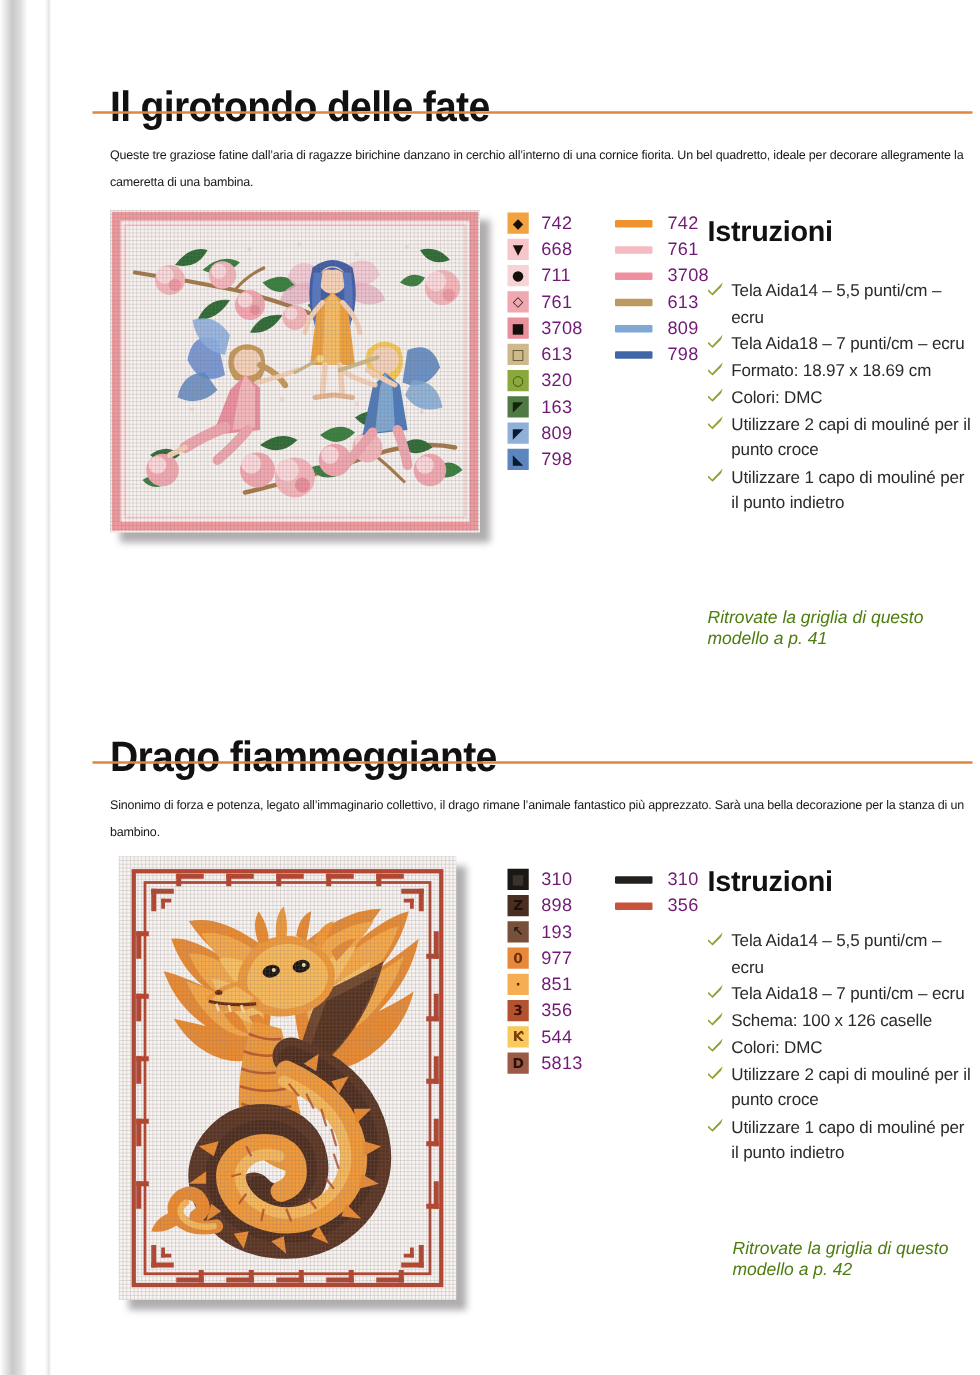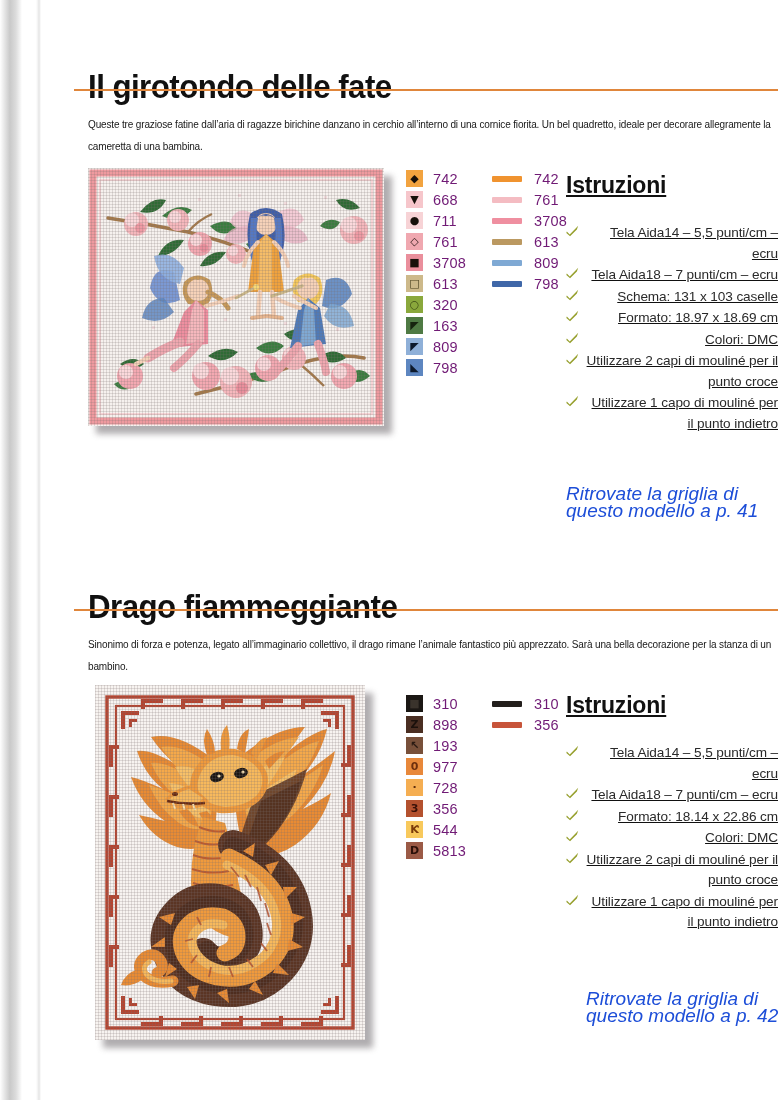--- a/index.html
+++ b/index.html
@@ -135,7 +135,7 @@
   .dmc.line-dmc { margin-left: 12px; }
 
   
-  .instr { position: absolute; text-decoration: underline; }
+  .instr { position: absolute; }
   .instr-title {
     font-family: "Liberation Sans Narrow","Liberation Sans", sans-serif;
     font-weight: bold;

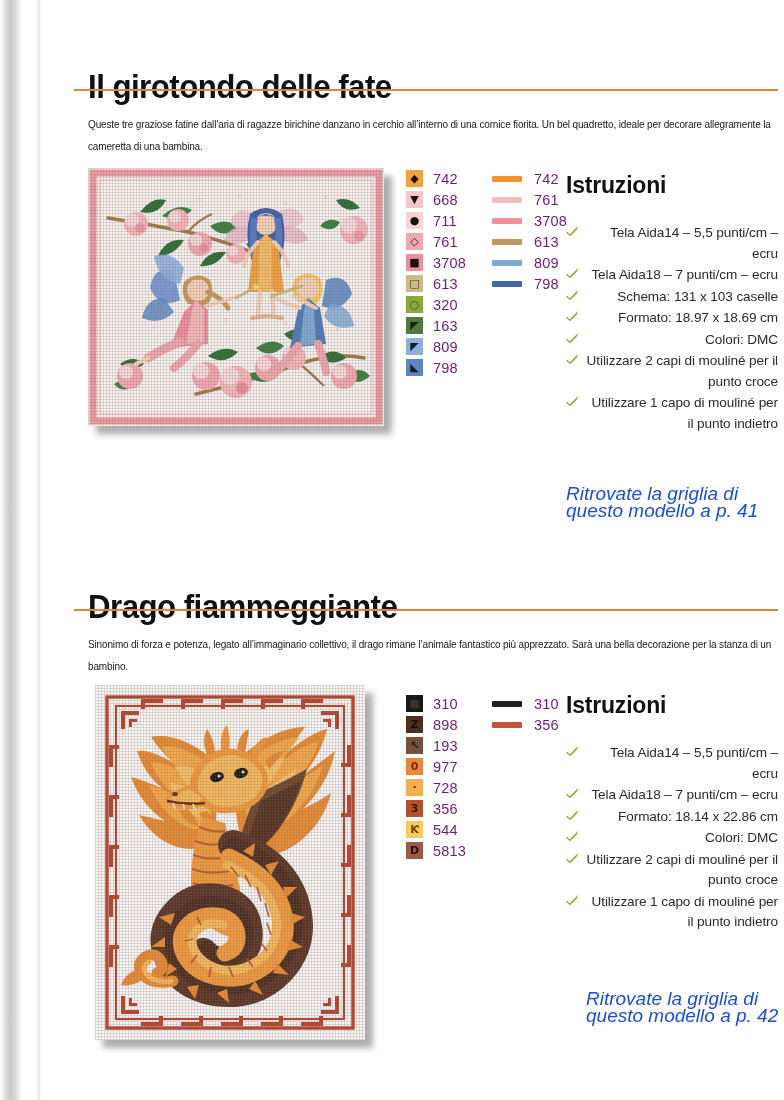--- a/index.html
+++ b/index.html
@@ -144,7 +144,7 @@
     letter-spacing: -0.2px;
     margin-bottom: 24px;
   }
-  .instr-list { list-style: none; margin: 0; padding: 0; text-align: right; }
+  .instr-list { list-style: none; margin: 0; padding: 0; }
   .instr-item {
     position: relative;
     padding-left: 19px;

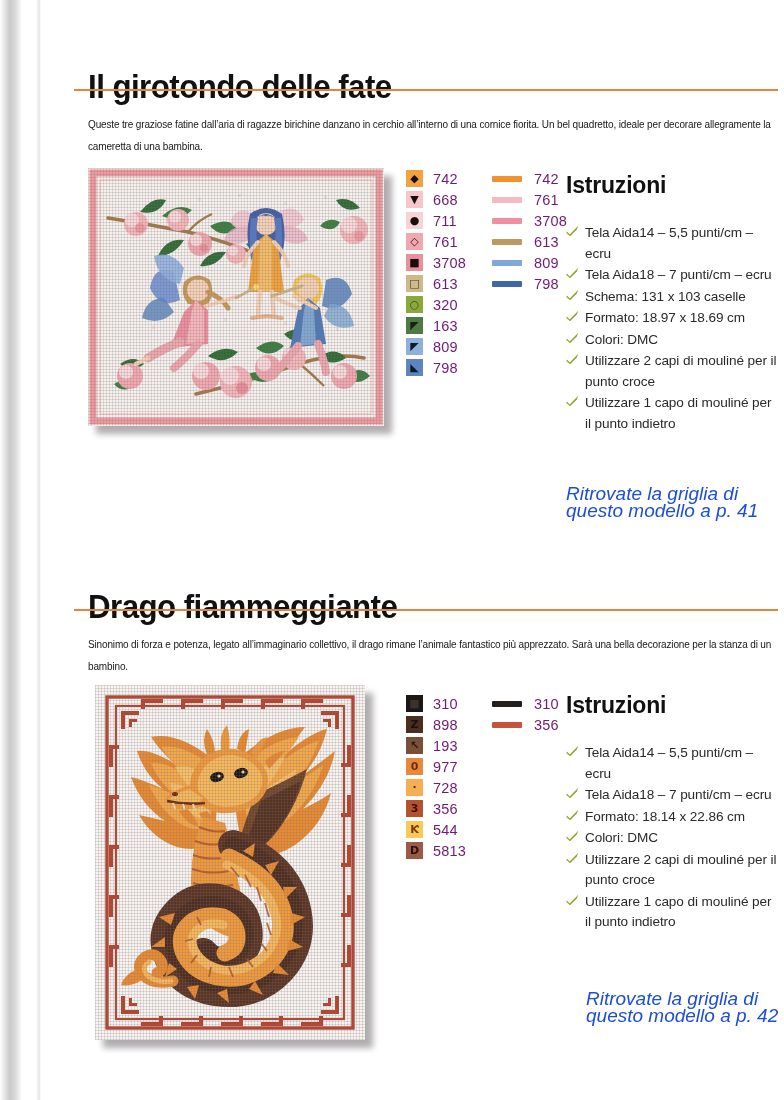--- a/index.html
+++ b/index.html
@@ -459,11 +459,6 @@
               <path d="M1 8.6 L4.6 12.4 L15 1.6 L13.4 6.2 L5 14.6 L0.4 10.4 Z" fill="currentColor"></path>
             </svg>
           </span><span>Tela Aida18 – 7 punti/cm – ecru</span></li>
-        <li class="instr-item"><span class="check-icon" style="color: rgb(151, 160, 46);">
-            <svg viewBox="0 0 16 16" width="13" height="14" aria-hidden="true">
-              <path d="M1 8.6 L4.6 12.4 L15 1.6 L13.4 6.2 L5 14.6 L0.4 10.4 Z" fill="currentColor"></path>
-            </svg>
-          </span><span>Schema: 131 x 103 caselle</span></li>
         <li class="instr-item"><span class="check-icon" style="color: rgb(151, 160, 46);">
             <svg viewBox="0 0 16 16" width="13" height="14" aria-hidden="true">
               <path d="M1 8.6 L4.6 12.4 L15 1.6 L13.4 6.2 L5 14.6 L0.4 10.4 Z" fill="currentColor"></path>

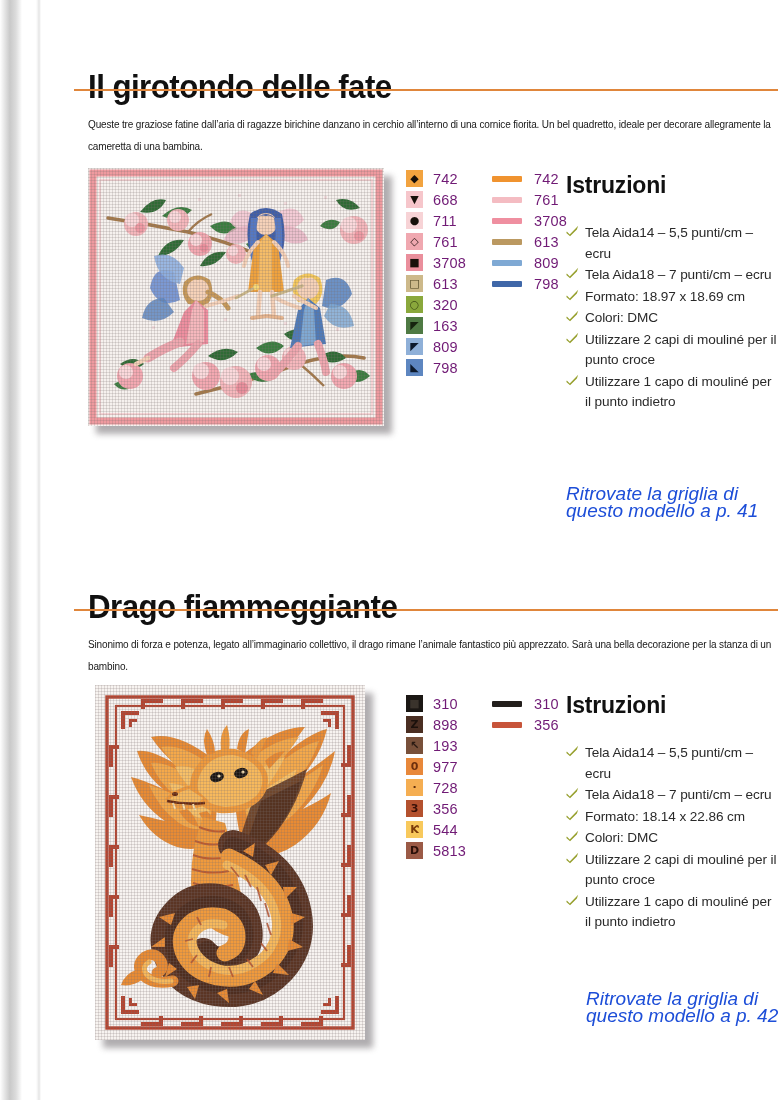--- a/index.html
+++ b/index.html
@@ -164,9 +164,9 @@
   .instr-note {
     position: absolute;
     font-style: italic;
-    font-size: 19px;
+    font-size: 14px;
     line-height: 17px;
-    color: #1d4ed8;
+    color: #4d7c0f;
     width: 210px;
   }
 </style>

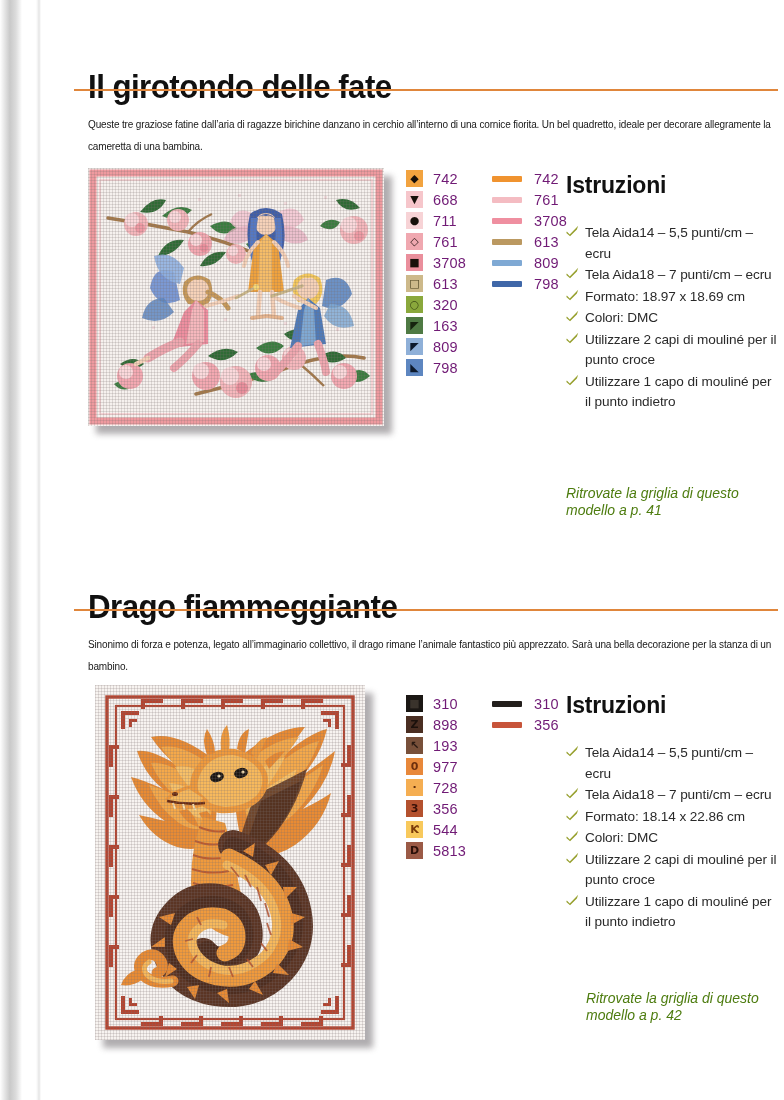--- a/index.html
+++ b/index.html
@@ -689,7 +689,7 @@
           <div class="sw" style="background: rgb(245, 174, 82);">
             <span class="sw-sym" style="color: rgb(92, 44, 12);">·</span>
           </div>
-          <span class="dmc">728</span>
+          <span class="dmc">851</span>
         </div>
         <div class="legend-row">
           <div class="sw" style="background: rgb(180, 81, 46);">

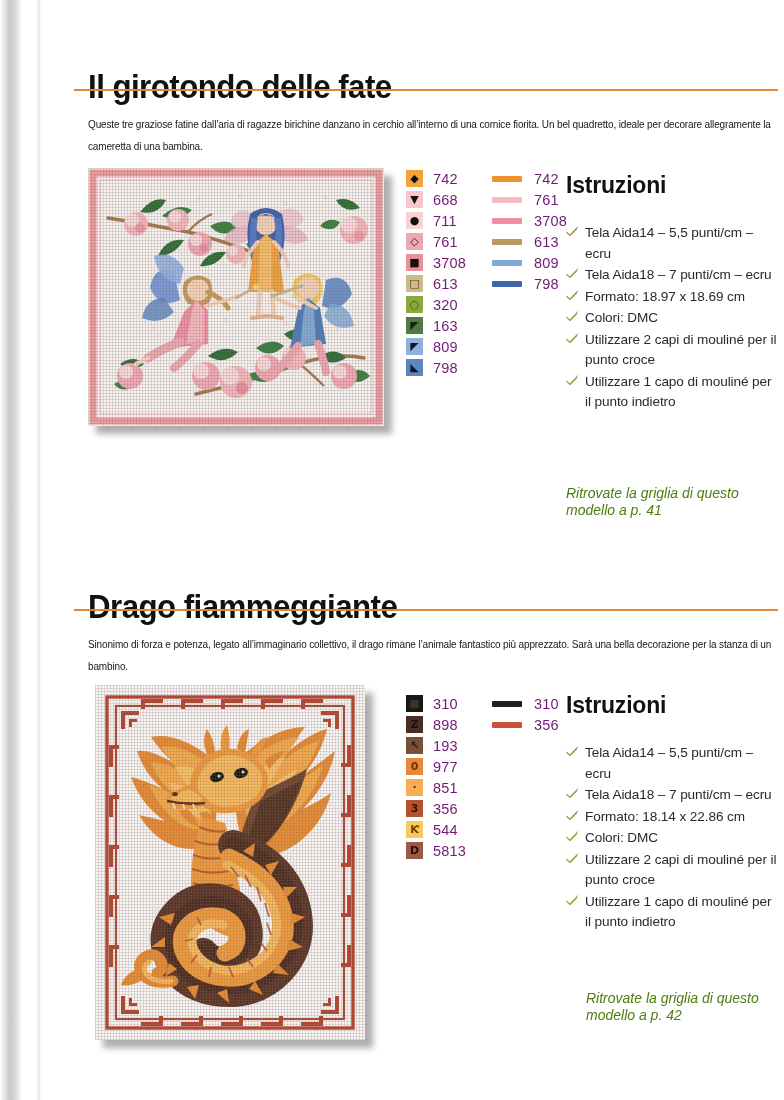--- a/index.html
+++ b/index.html
@@ -739,6 +739,11 @@
             <svg viewBox="0 0 16 16" width="13" height="14" aria-hidden="true">
               <path d="M1 8.6 L4.6 12.4 L15 1.6 L13.4 6.2 L5 14.6 L0.4 10.4 Z" fill="currentColor"></path>
             </svg>
+          </span><span>Schema: 100 x 126 caselle</span></li>
+        <li class="instr-item"><span class="check-icon" style="color: rgb(151, 160, 46);">
+            <svg viewBox="0 0 16 16" width="13" height="14" aria-hidden="true">
+              <path d="M1 8.6 L4.6 12.4 L15 1.6 L13.4 6.2 L5 14.6 L0.4 10.4 Z" fill="currentColor"></path>
+            </svg>
           </span><span>Formato: 18.14 x 22.86 cm</span></li>
         <li class="instr-item"><span class="check-icon" style="color: rgb(151, 160, 46);">
             <svg viewBox="0 0 16 16" width="13" height="14" aria-hidden="true">

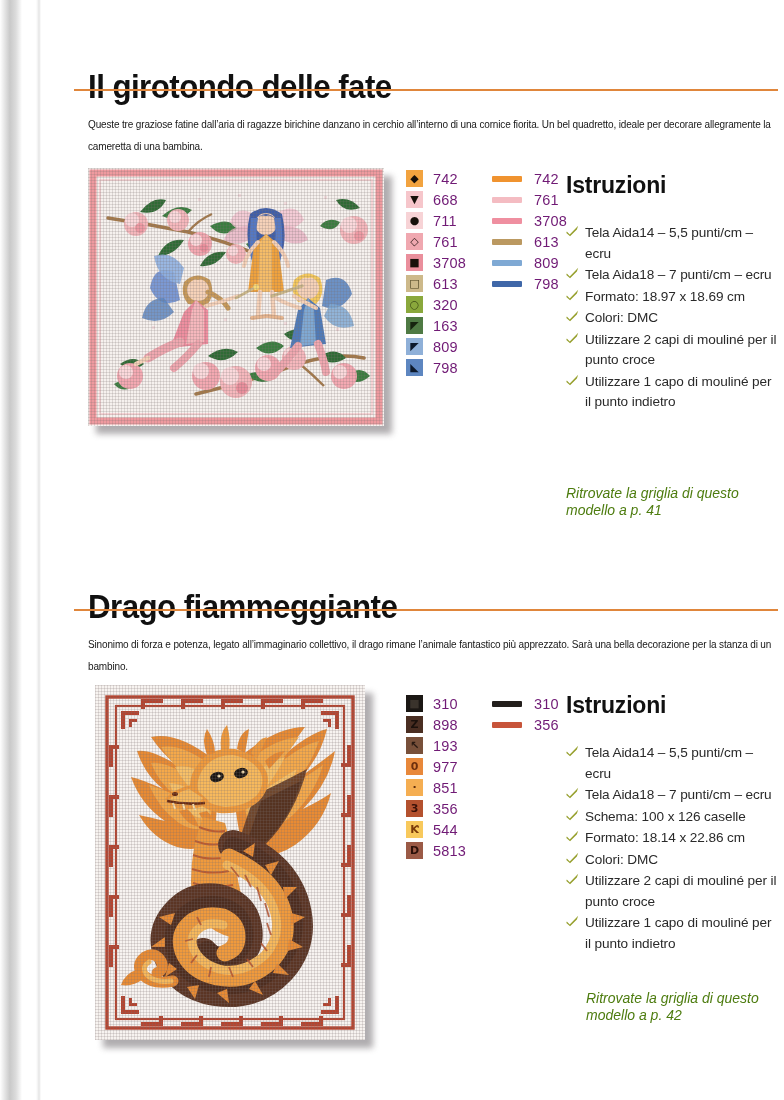--- a/index.html
+++ b/index.html
@@ -744,11 +744,6 @@
             <svg viewBox="0 0 16 16" width="13" height="14" aria-hidden="true">
               <path d="M1 8.6 L4.6 12.4 L15 1.6 L13.4 6.2 L5 14.6 L0.4 10.4 Z" fill="currentColor"></path>
             </svg>
-          </span><span>Formato: 18.14 x 22.86 cm</span></li>
-        <li class="instr-item"><span class="check-icon" style="color: rgb(151, 160, 46);">
-            <svg viewBox="0 0 16 16" width="13" height="14" aria-hidden="true">
-              <path d="M1 8.6 L4.6 12.4 L15 1.6 L13.4 6.2 L5 14.6 L0.4 10.4 Z" fill="currentColor"></path>
-            </svg>
           </span><span>Colori: DMC</span></li>
         <li class="instr-item"><span class="check-icon" style="color: rgb(151, 160, 46);">
             <svg viewBox="0 0 16 16" width="13" height="14" aria-hidden="true">

